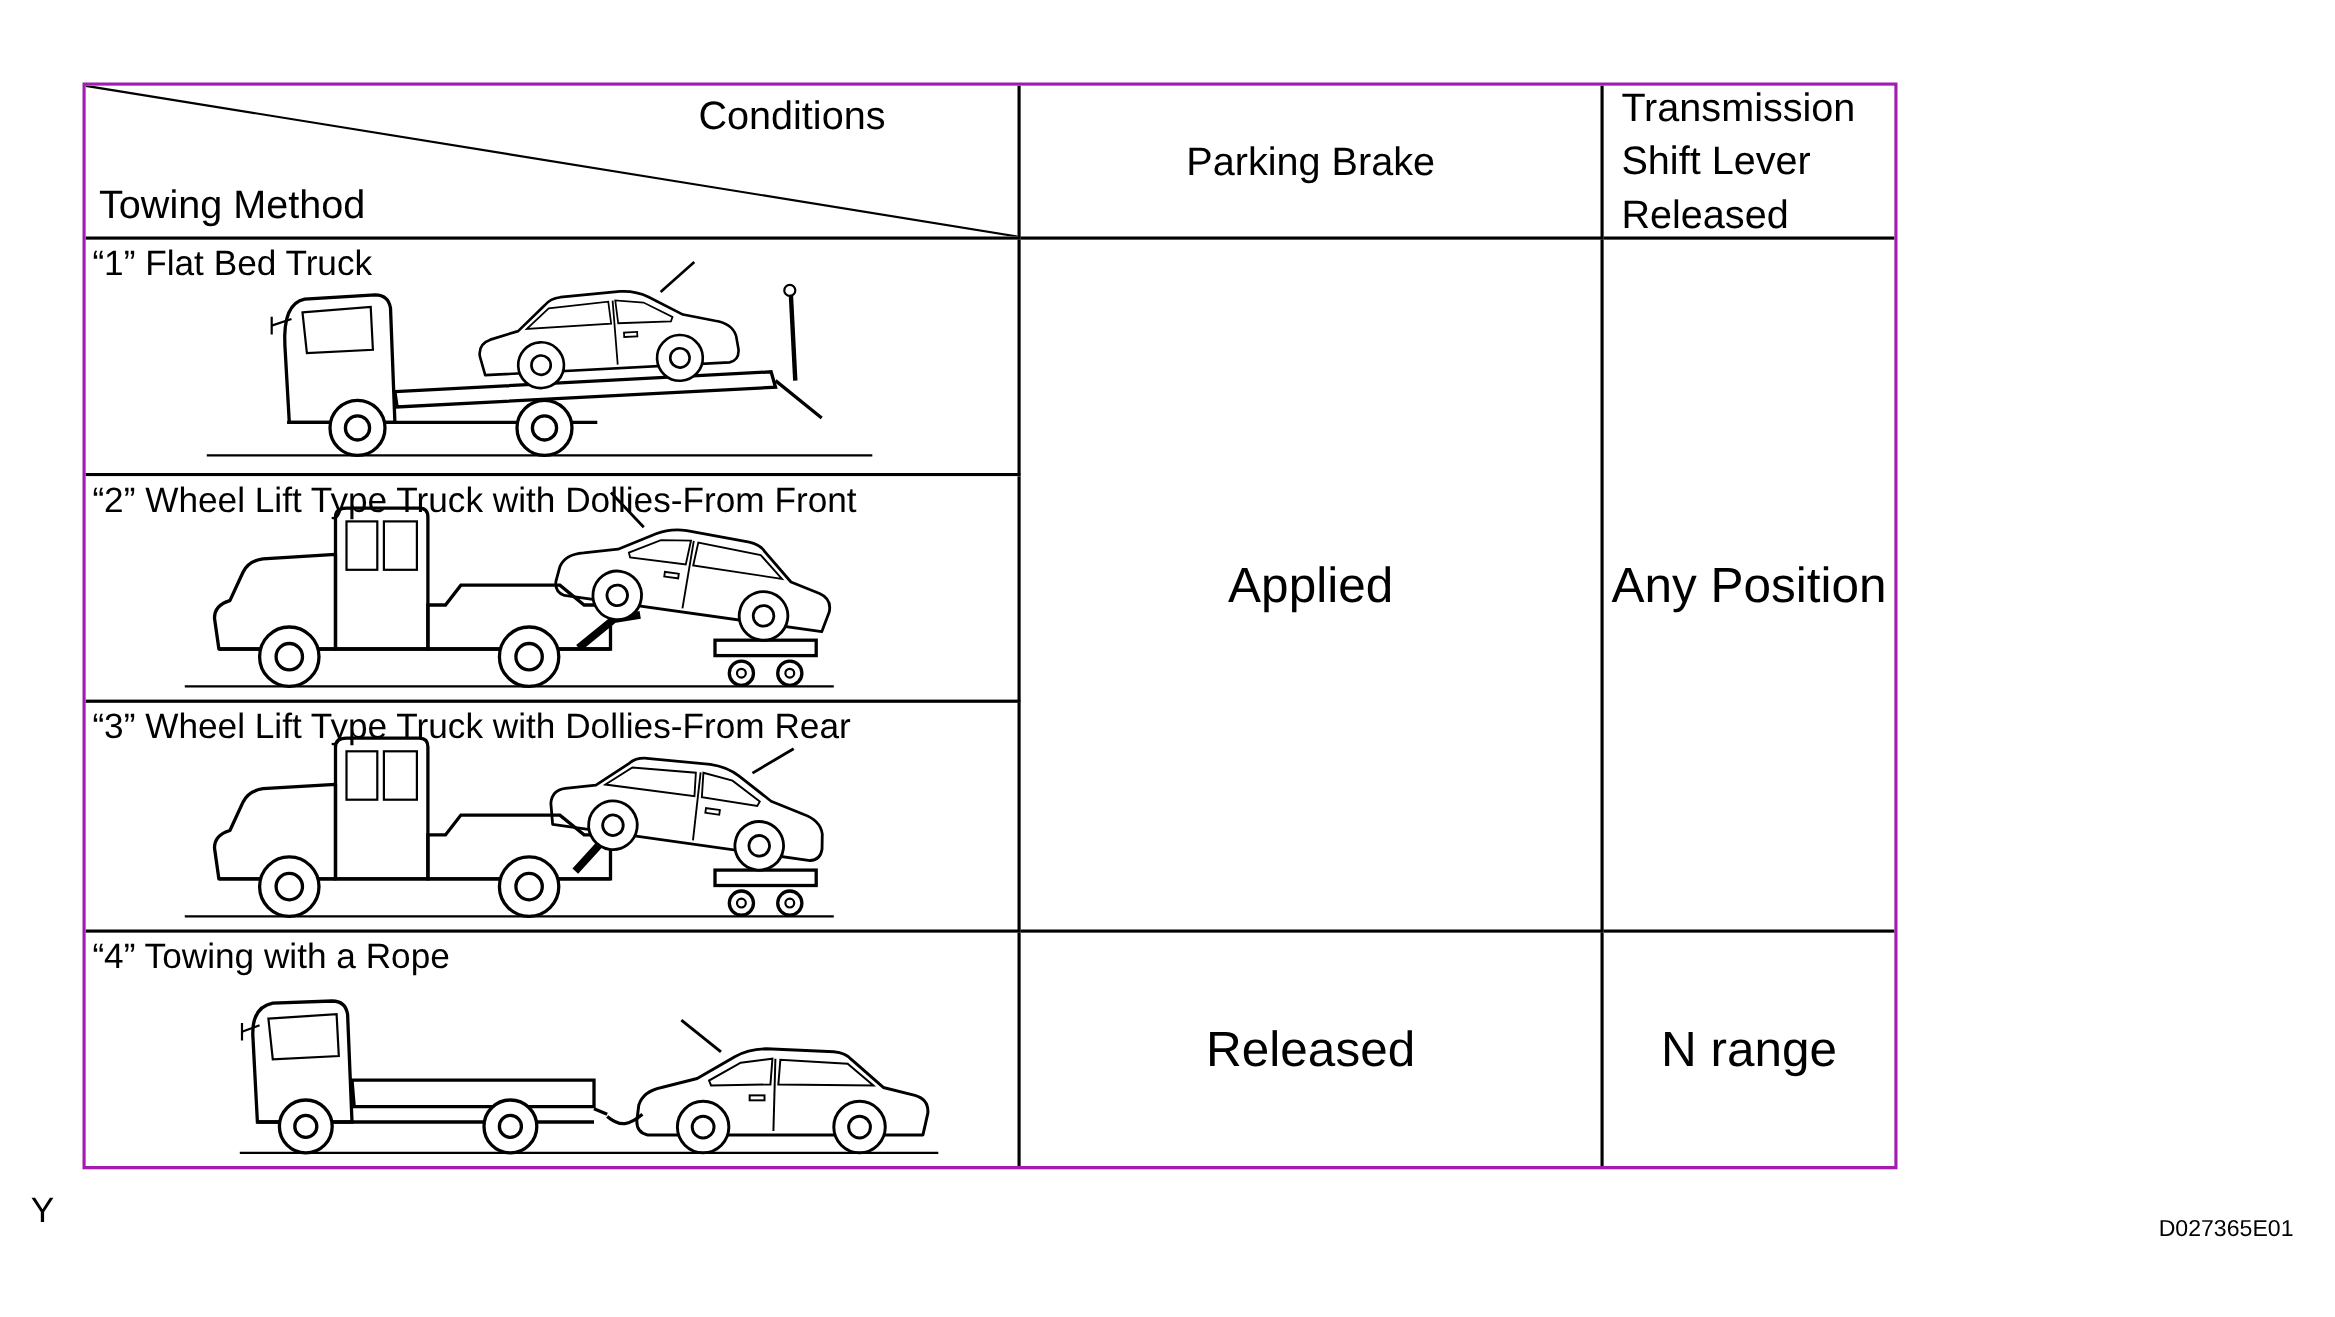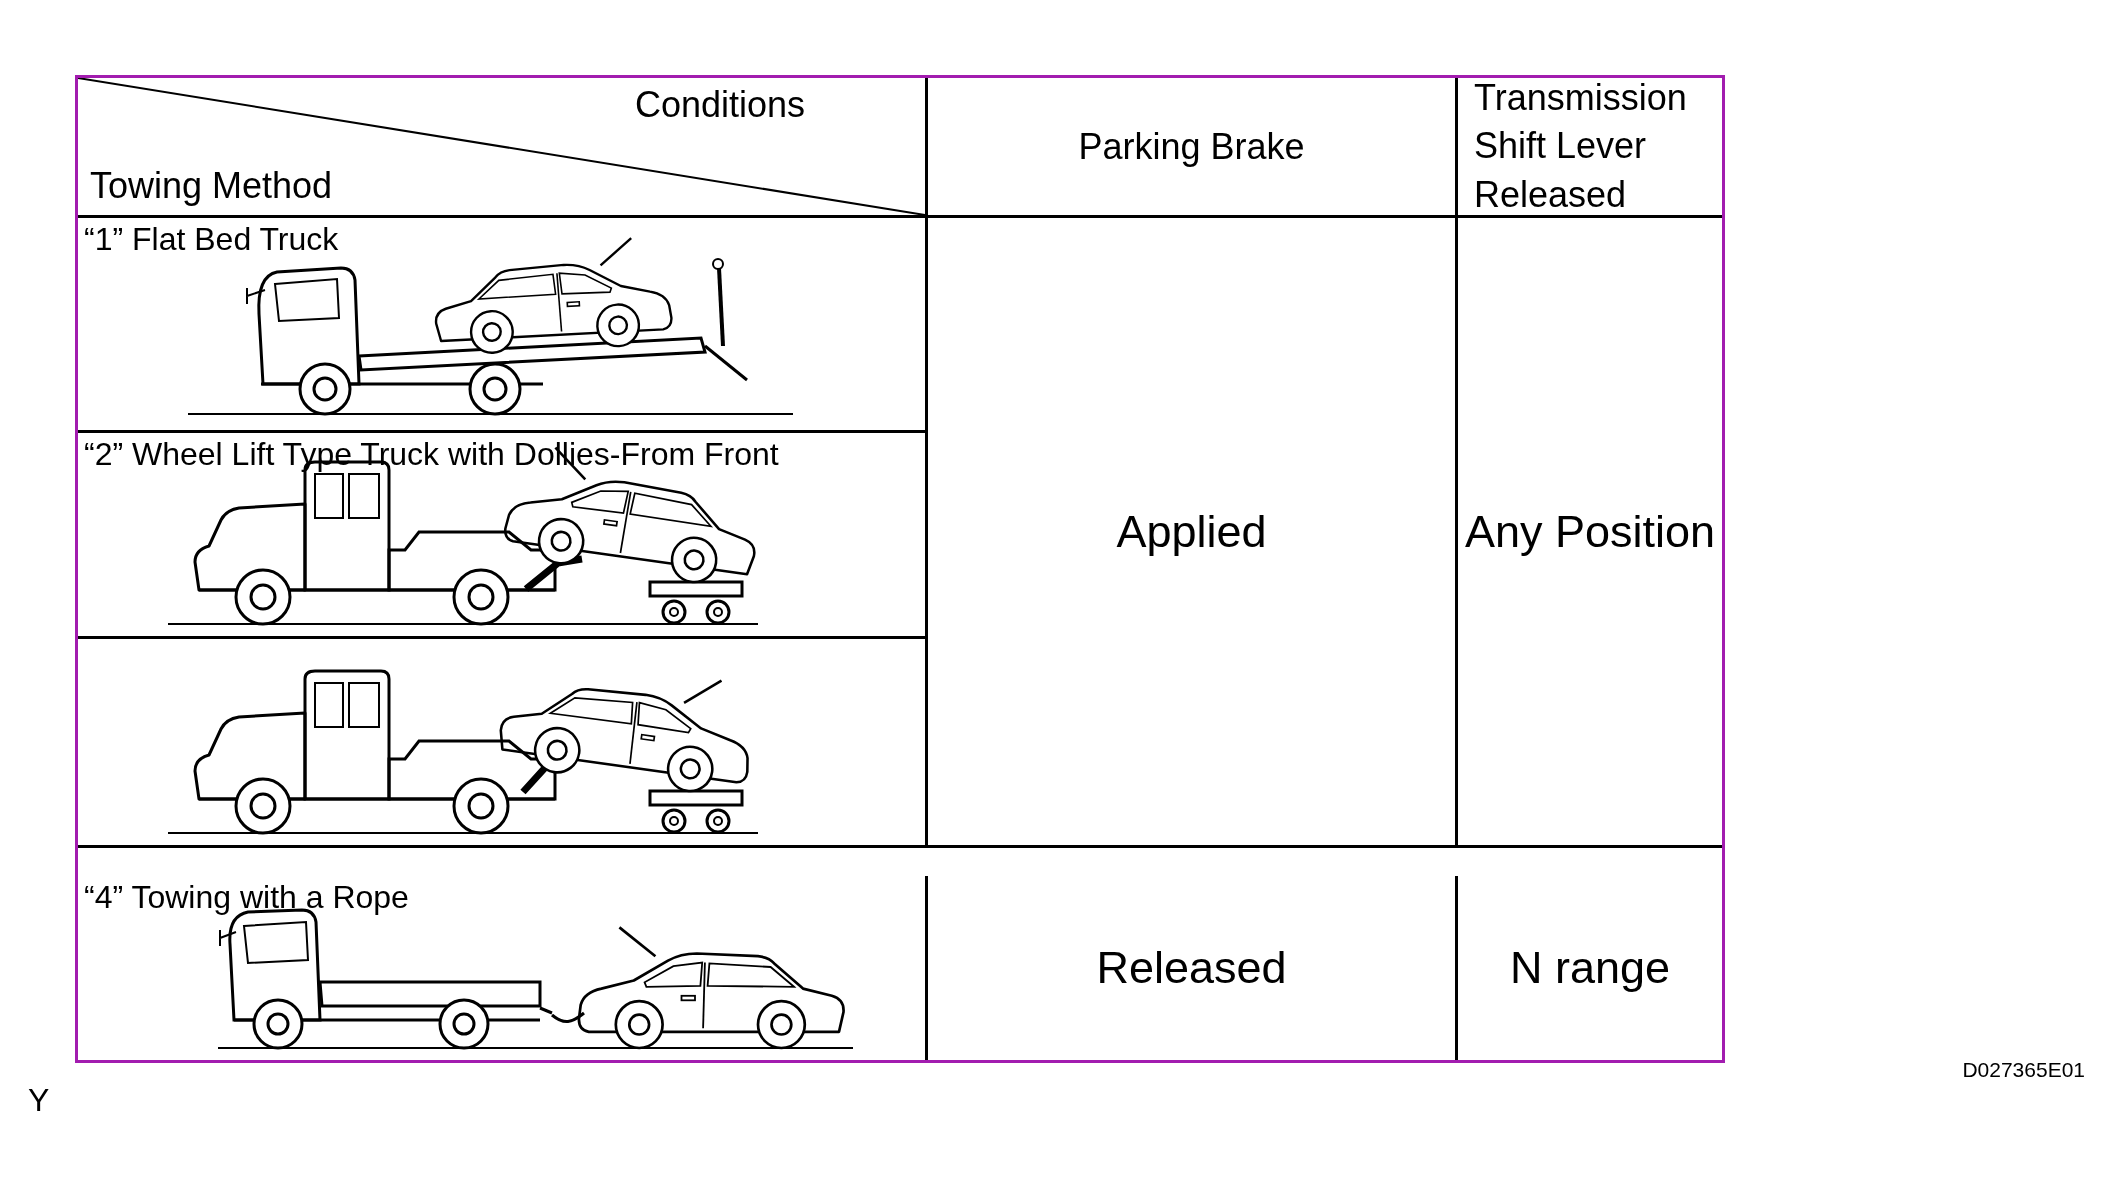--- a/index.html
+++ b/index.html
@@ -132,6 +132,7 @@
   </div>
 
   <div class="cell method-cell" style="grid-column:1;grid-row:4">
+    <div class="row-label">“3” Wheel Lift Type Truck with Dollies-From Rear</div>
     <svg class="illus" width="850" height="206" viewBox="0 0 850 206">
       <line x1="90" y1="196" x2="680" y2="196" stroke="#000" stroke-width="2"></line>
       <use href="#towtruck" transform="translate(105,16)"></use>

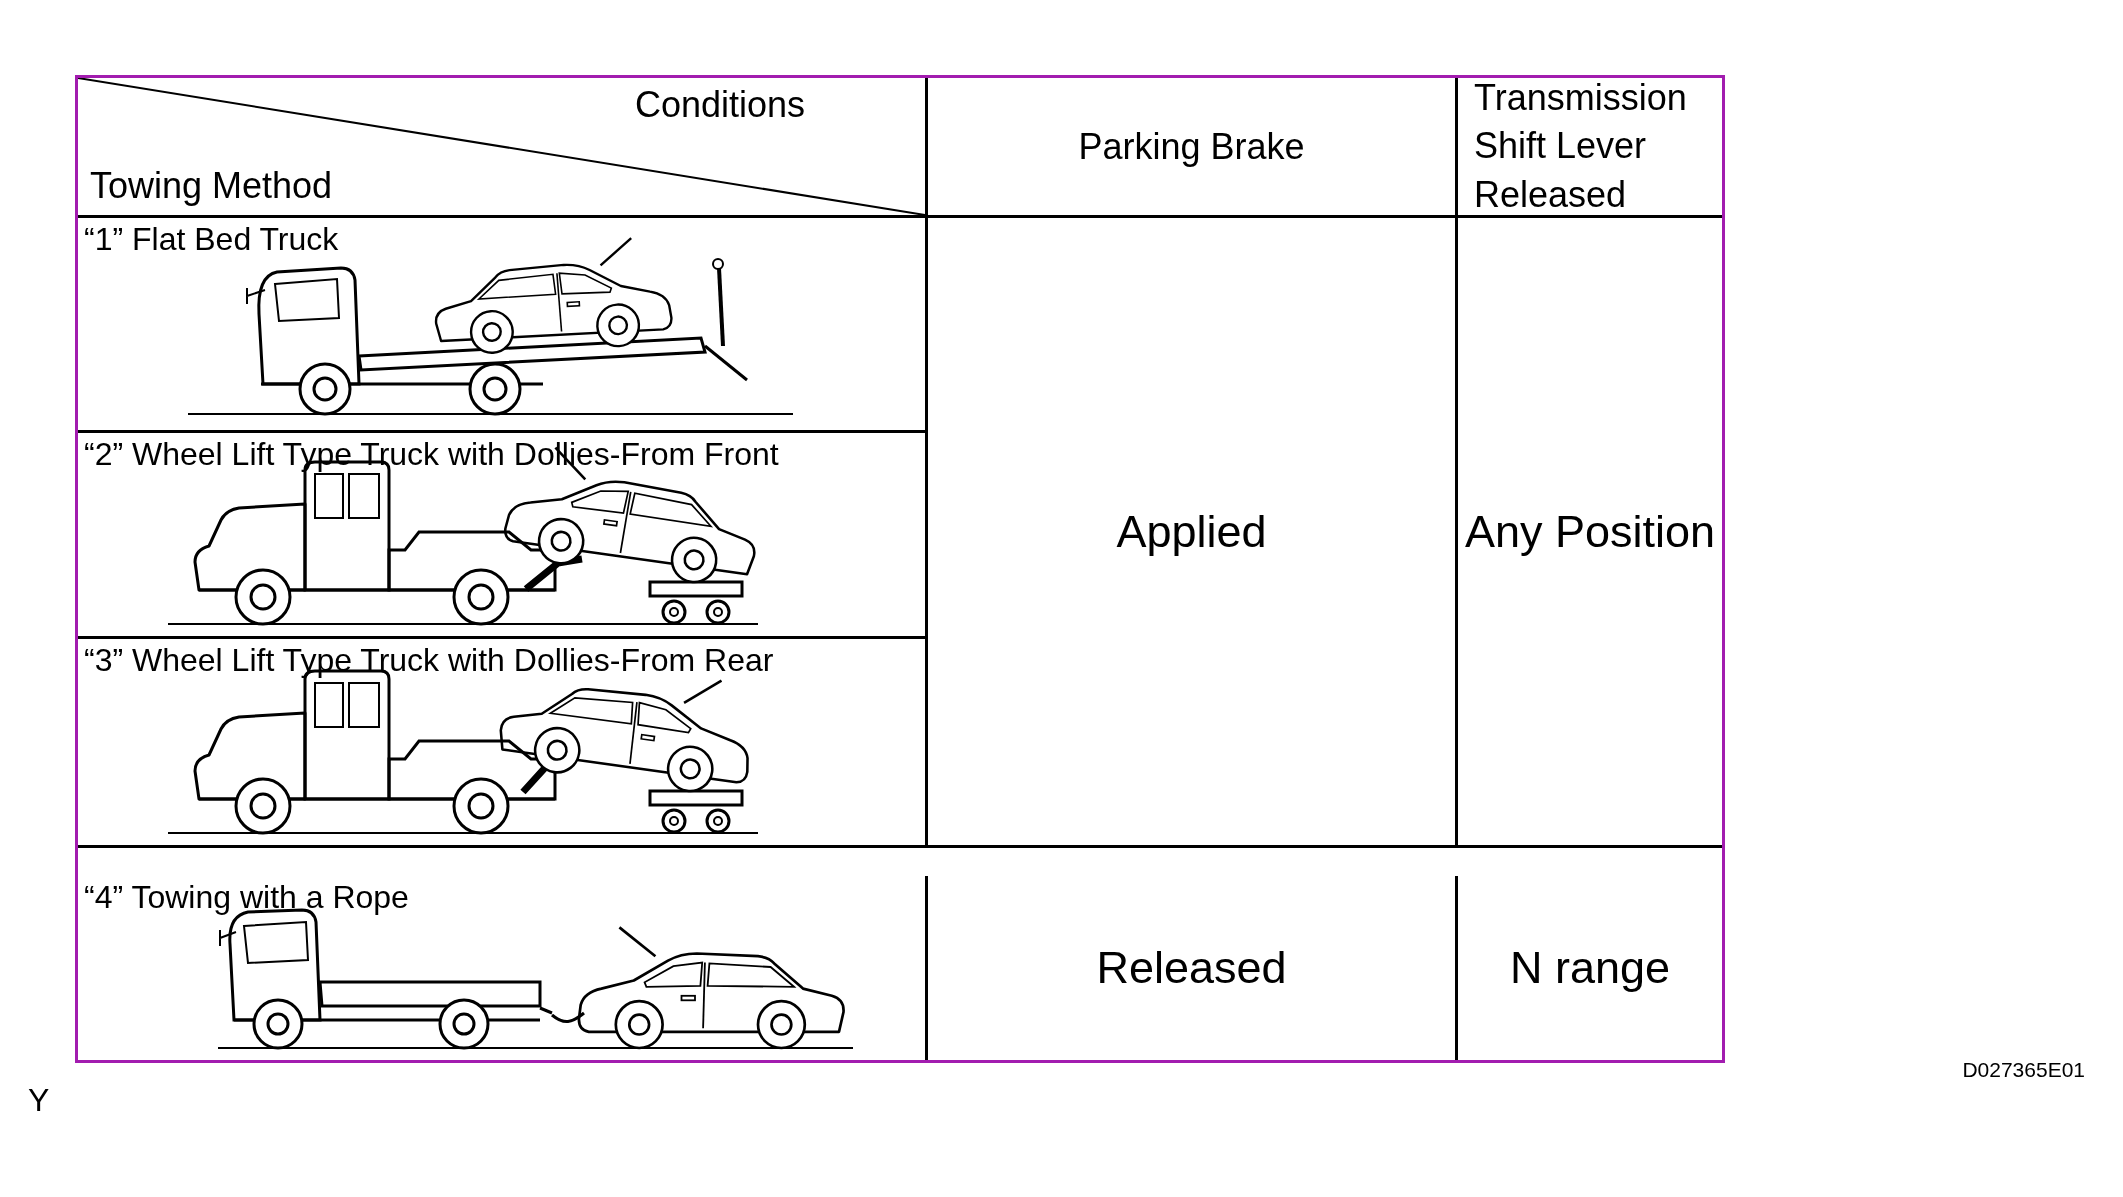--- a/index.html
+++ b/index.html
@@ -11,7 +11,7 @@
        grid-template-rows:140px 215px 206px 209px 1fr;}
   .cell{position:relative;box-sizing:border-box;border-right:3px solid #000;border-bottom:3px solid #000;background:#fff;}
   .cell.lastcol{border-right:none;}
-  .cell.lastrow{border-bottom:none;margin-top:28px;}
+  .cell.lastrow{border-bottom:none;}
   .corner-cell{grid-column:1;grid-row:1;}
   .corner-cell .diag{position:absolute;inset:0;width:100%;height:100%;}
   .corner-conditions{position:absolute;top:6px;right:120px;font-size:36px;}

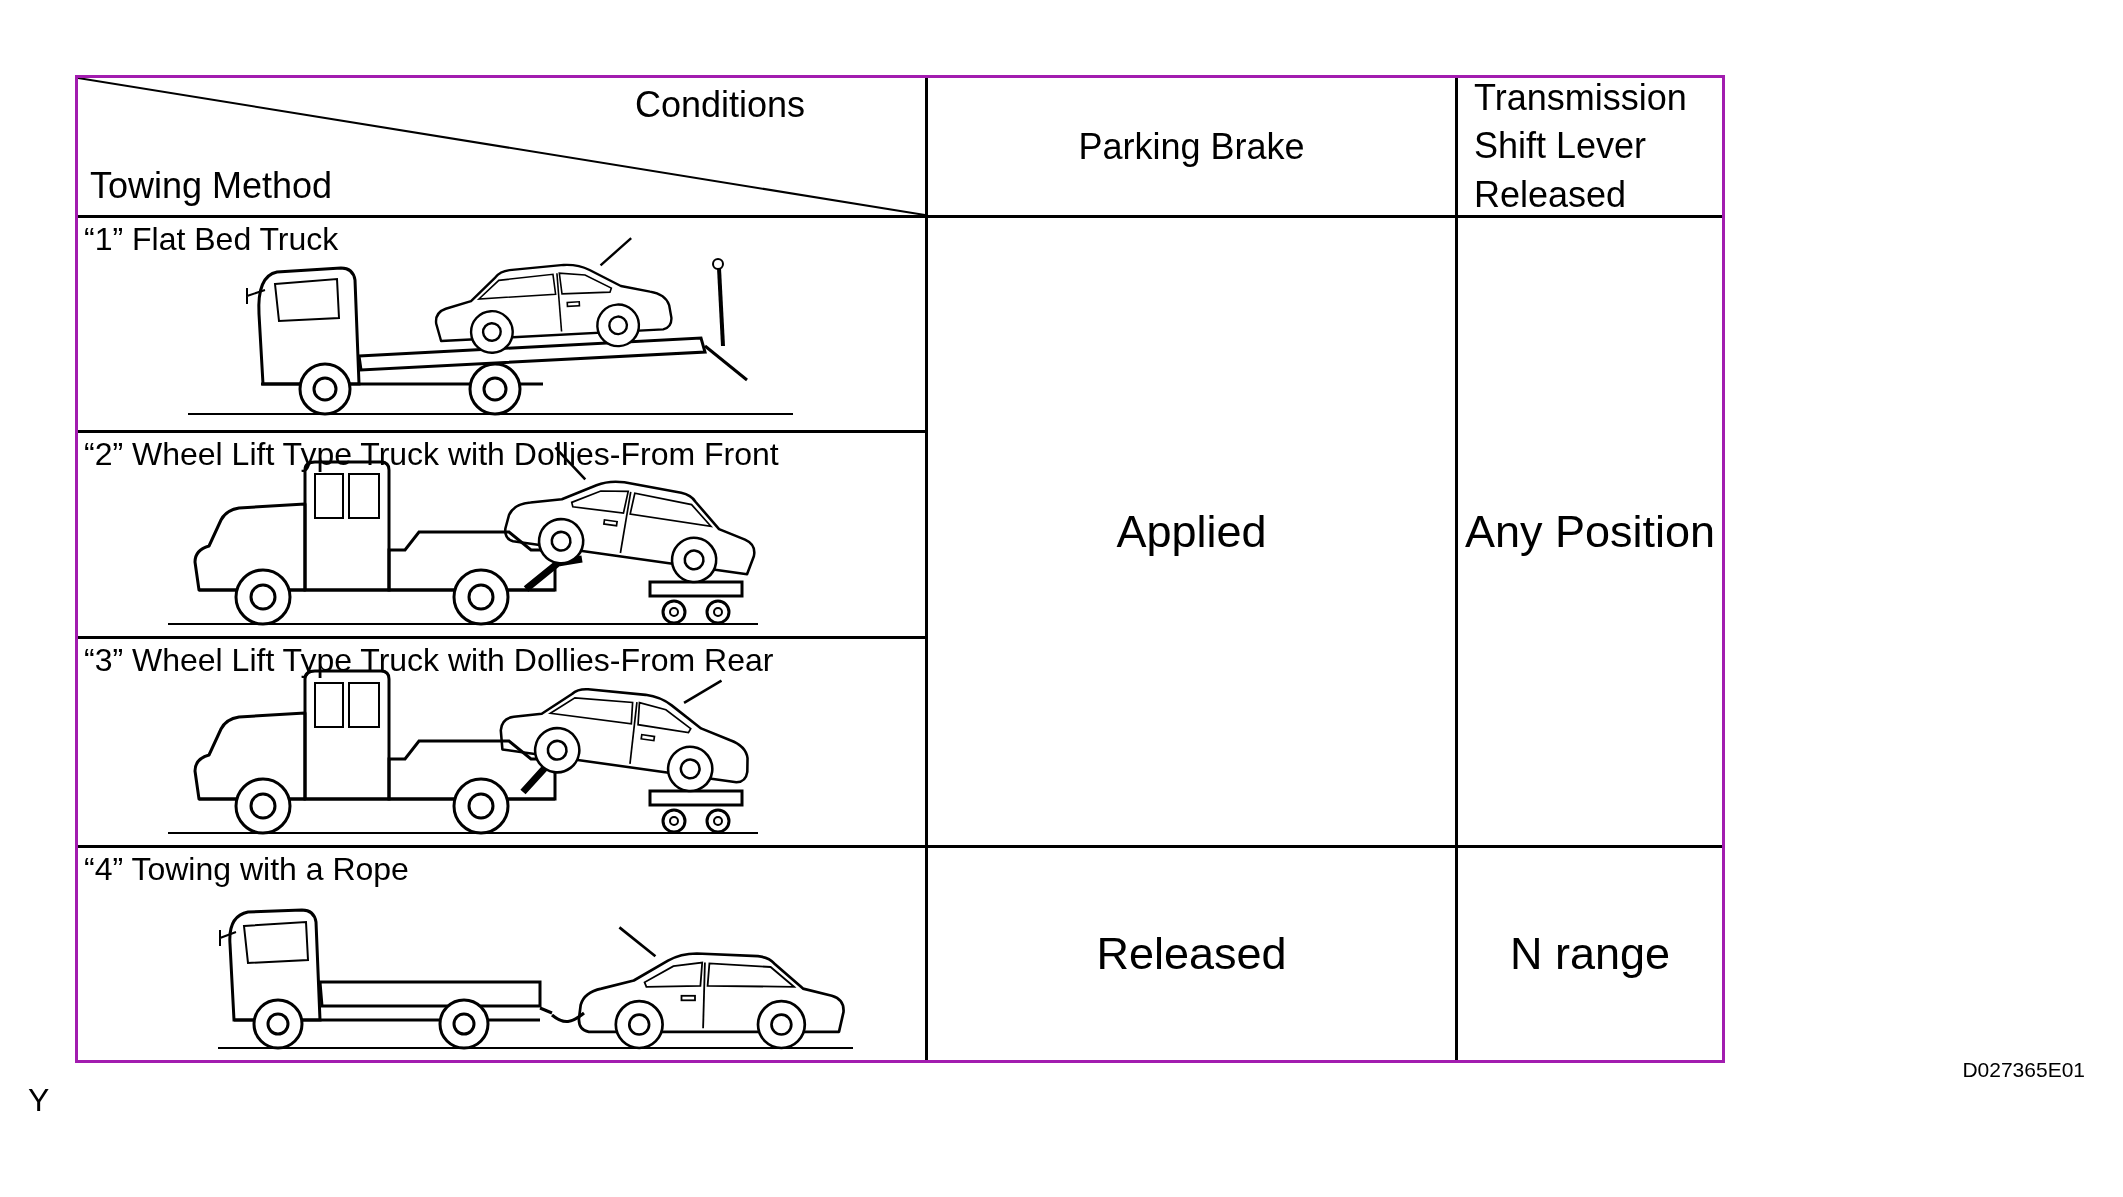--- a/index.html
+++ b/index.html
@@ -24,7 +24,7 @@
   .merge-pb{grid-column:2;grid-row:2/5;}
   .merge-sl{grid-column:3;grid-row:2/5;}
   .footer-y{position:absolute;left:28px;top:1082px;font-size:32px;}
-  .figure-code{position:absolute;right:38px;top:1058px;font-size:21px;}
+  .figure-code{position:absolute;right:38px;top:1106px;font-size:21px;}
   .ln{stroke:#000;fill:none;}
 </style>
 </head>

